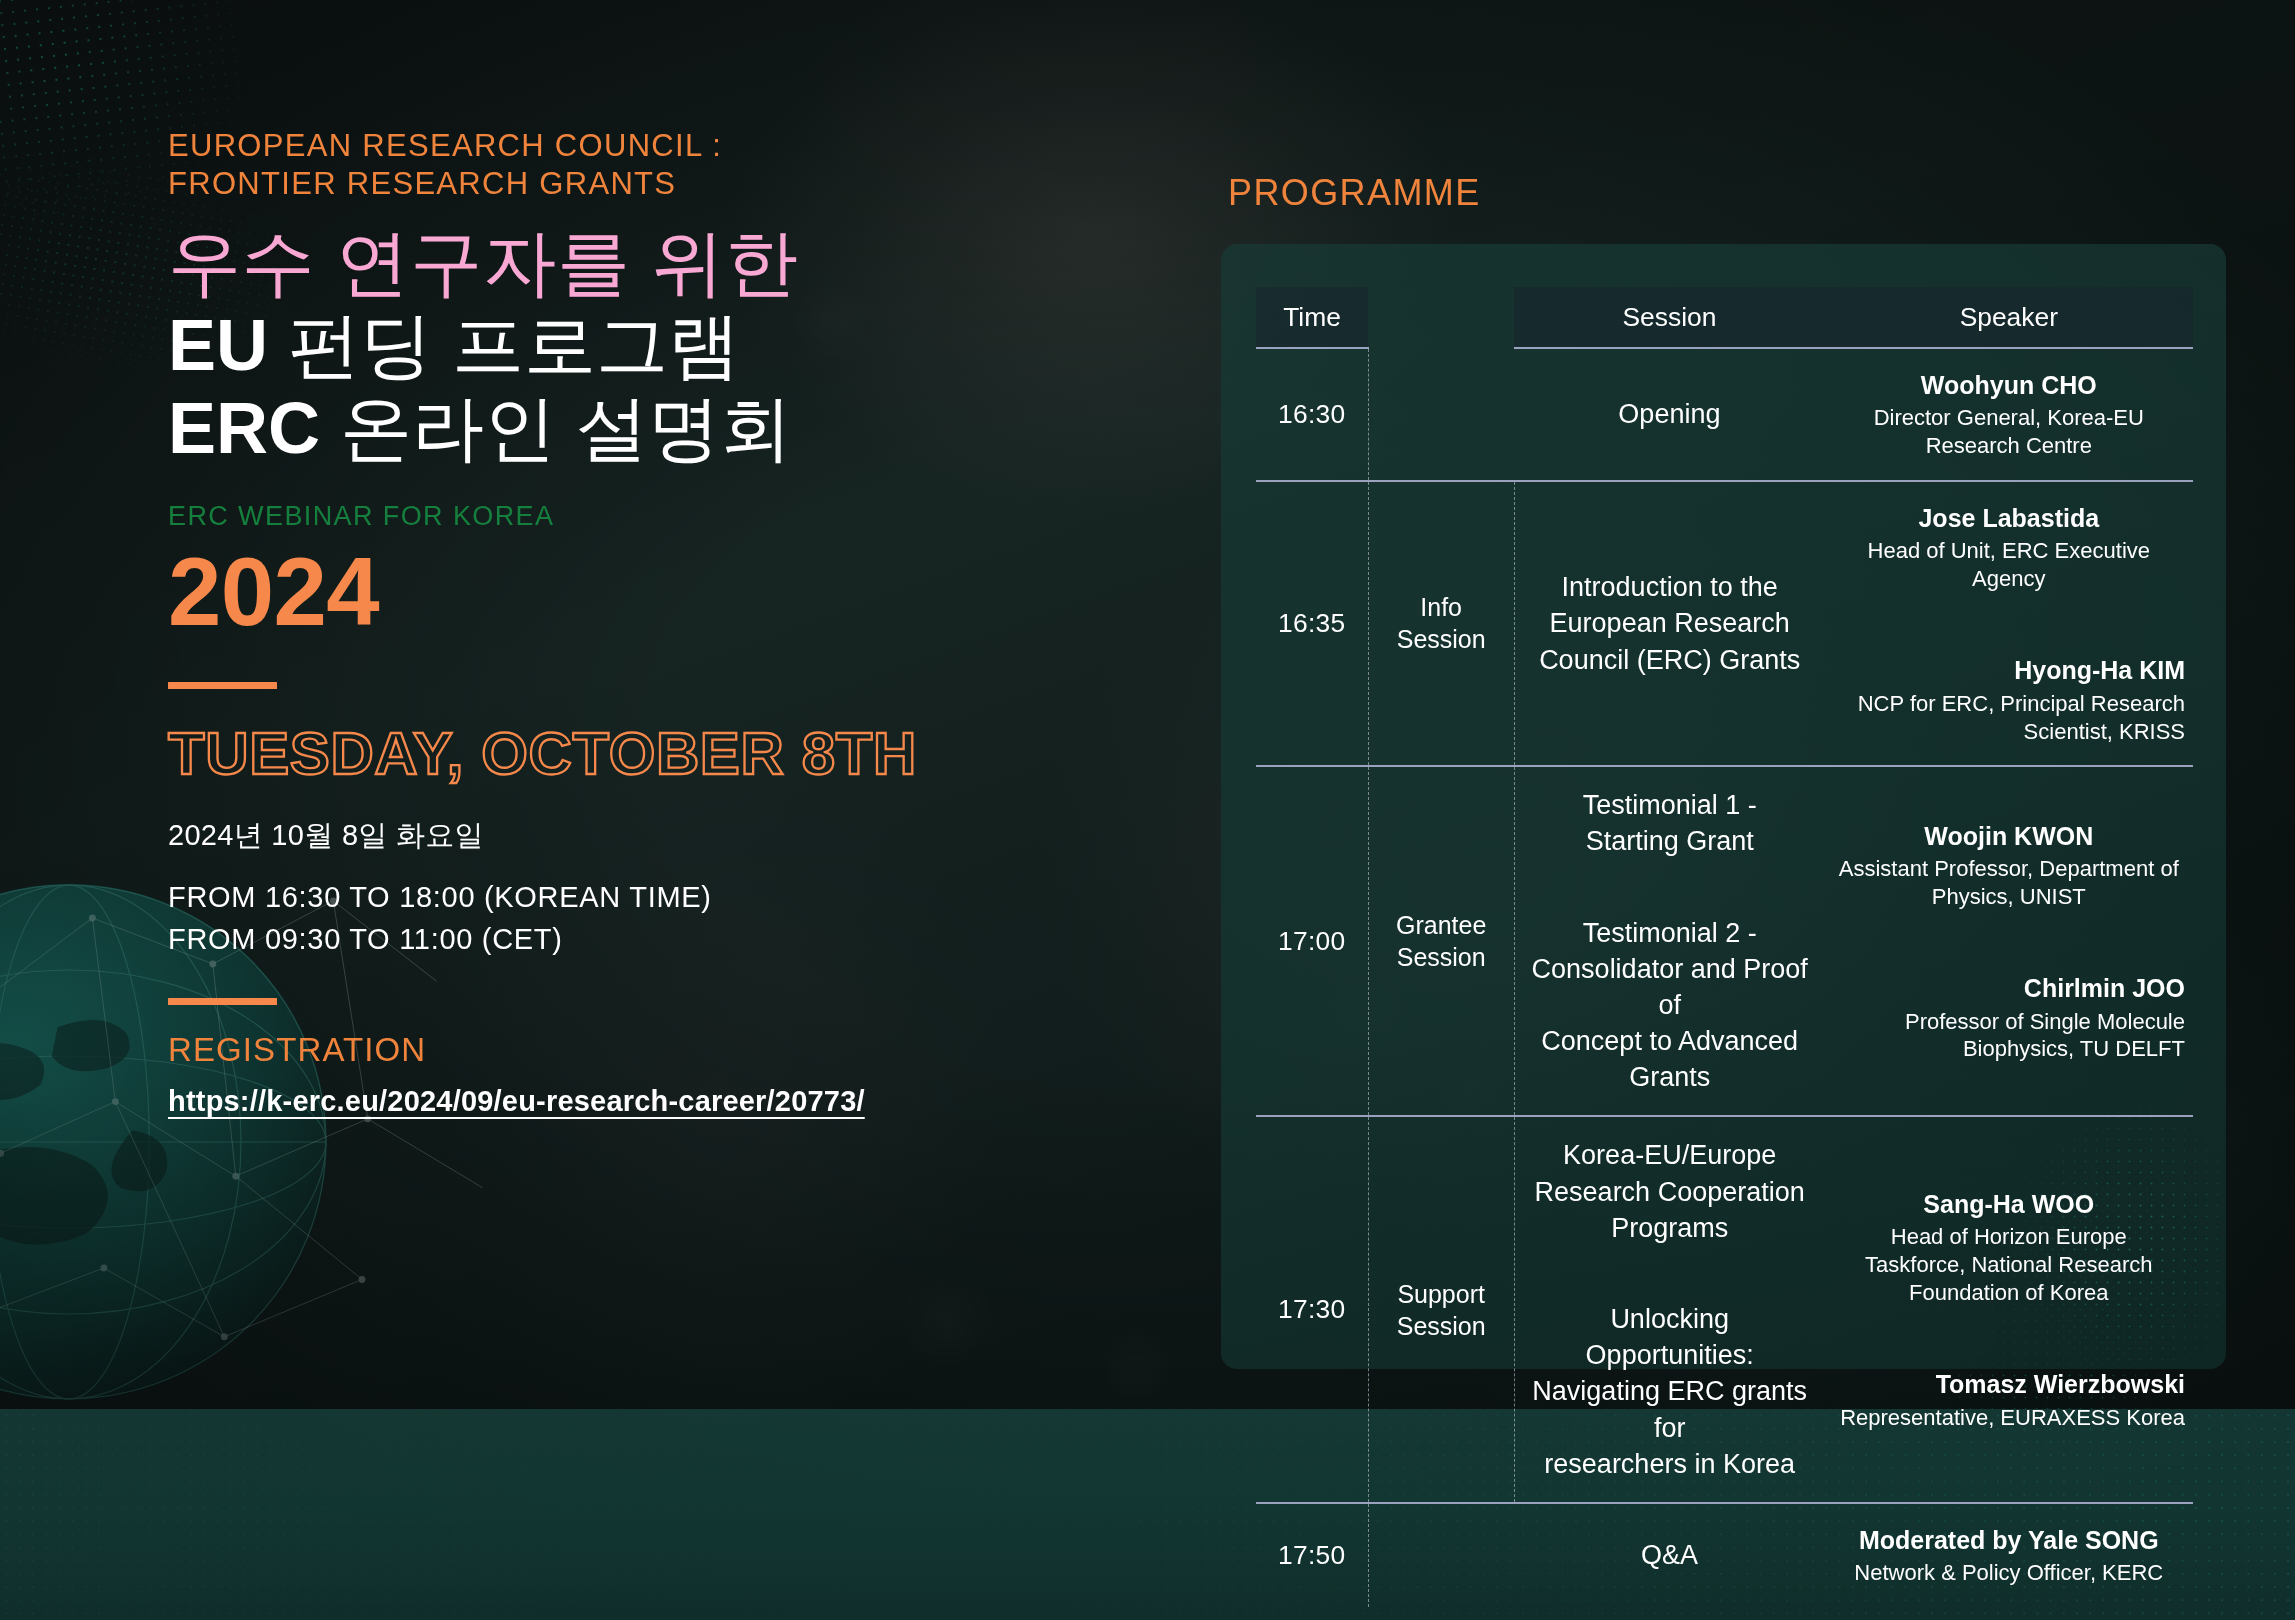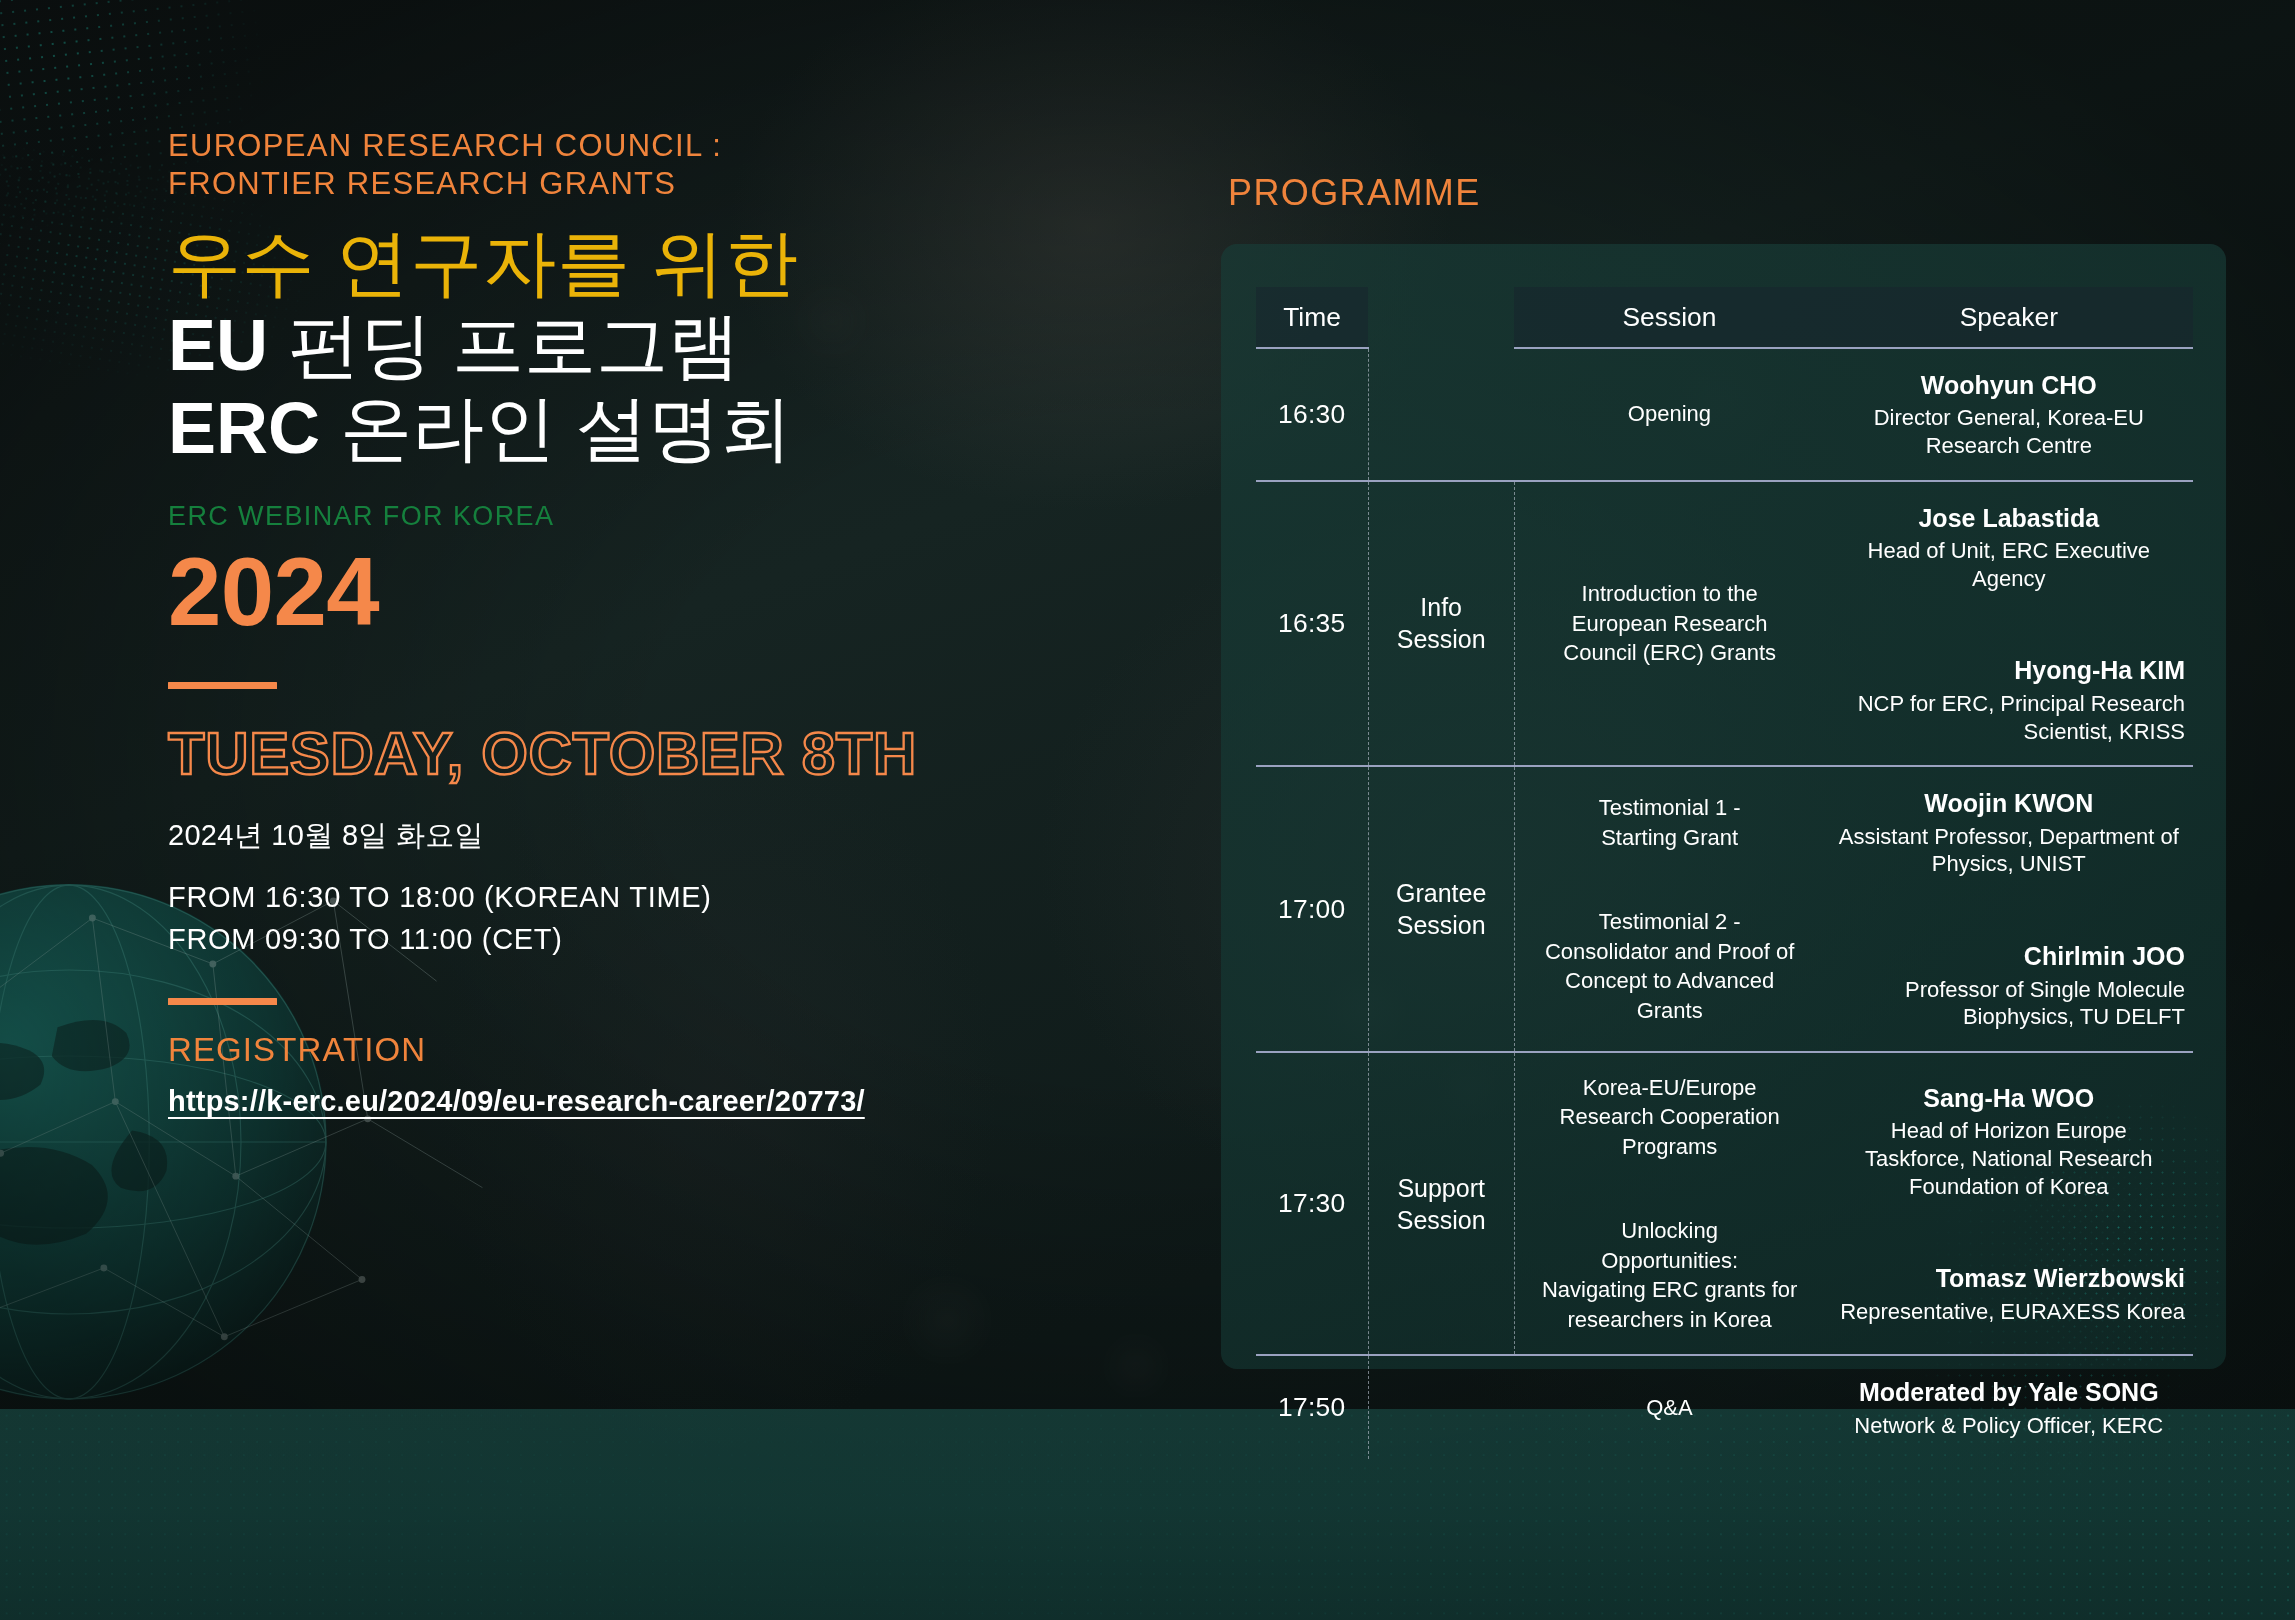--- a/index.html
+++ b/index.html
@@ -98,7 +98,7 @@
   }
   .ktitle{ margin-top:19.5px; }
   .ktitle .l1{
-    color:#eab308; font-size:73px; line-height:1.10; font-weight:400;
+    color:#f9a8d4; font-size:73px; line-height:1.10; font-weight:400;
     letter-spacing:0.6px;
   }
   .ktitle .l2, .ktitle .l3{

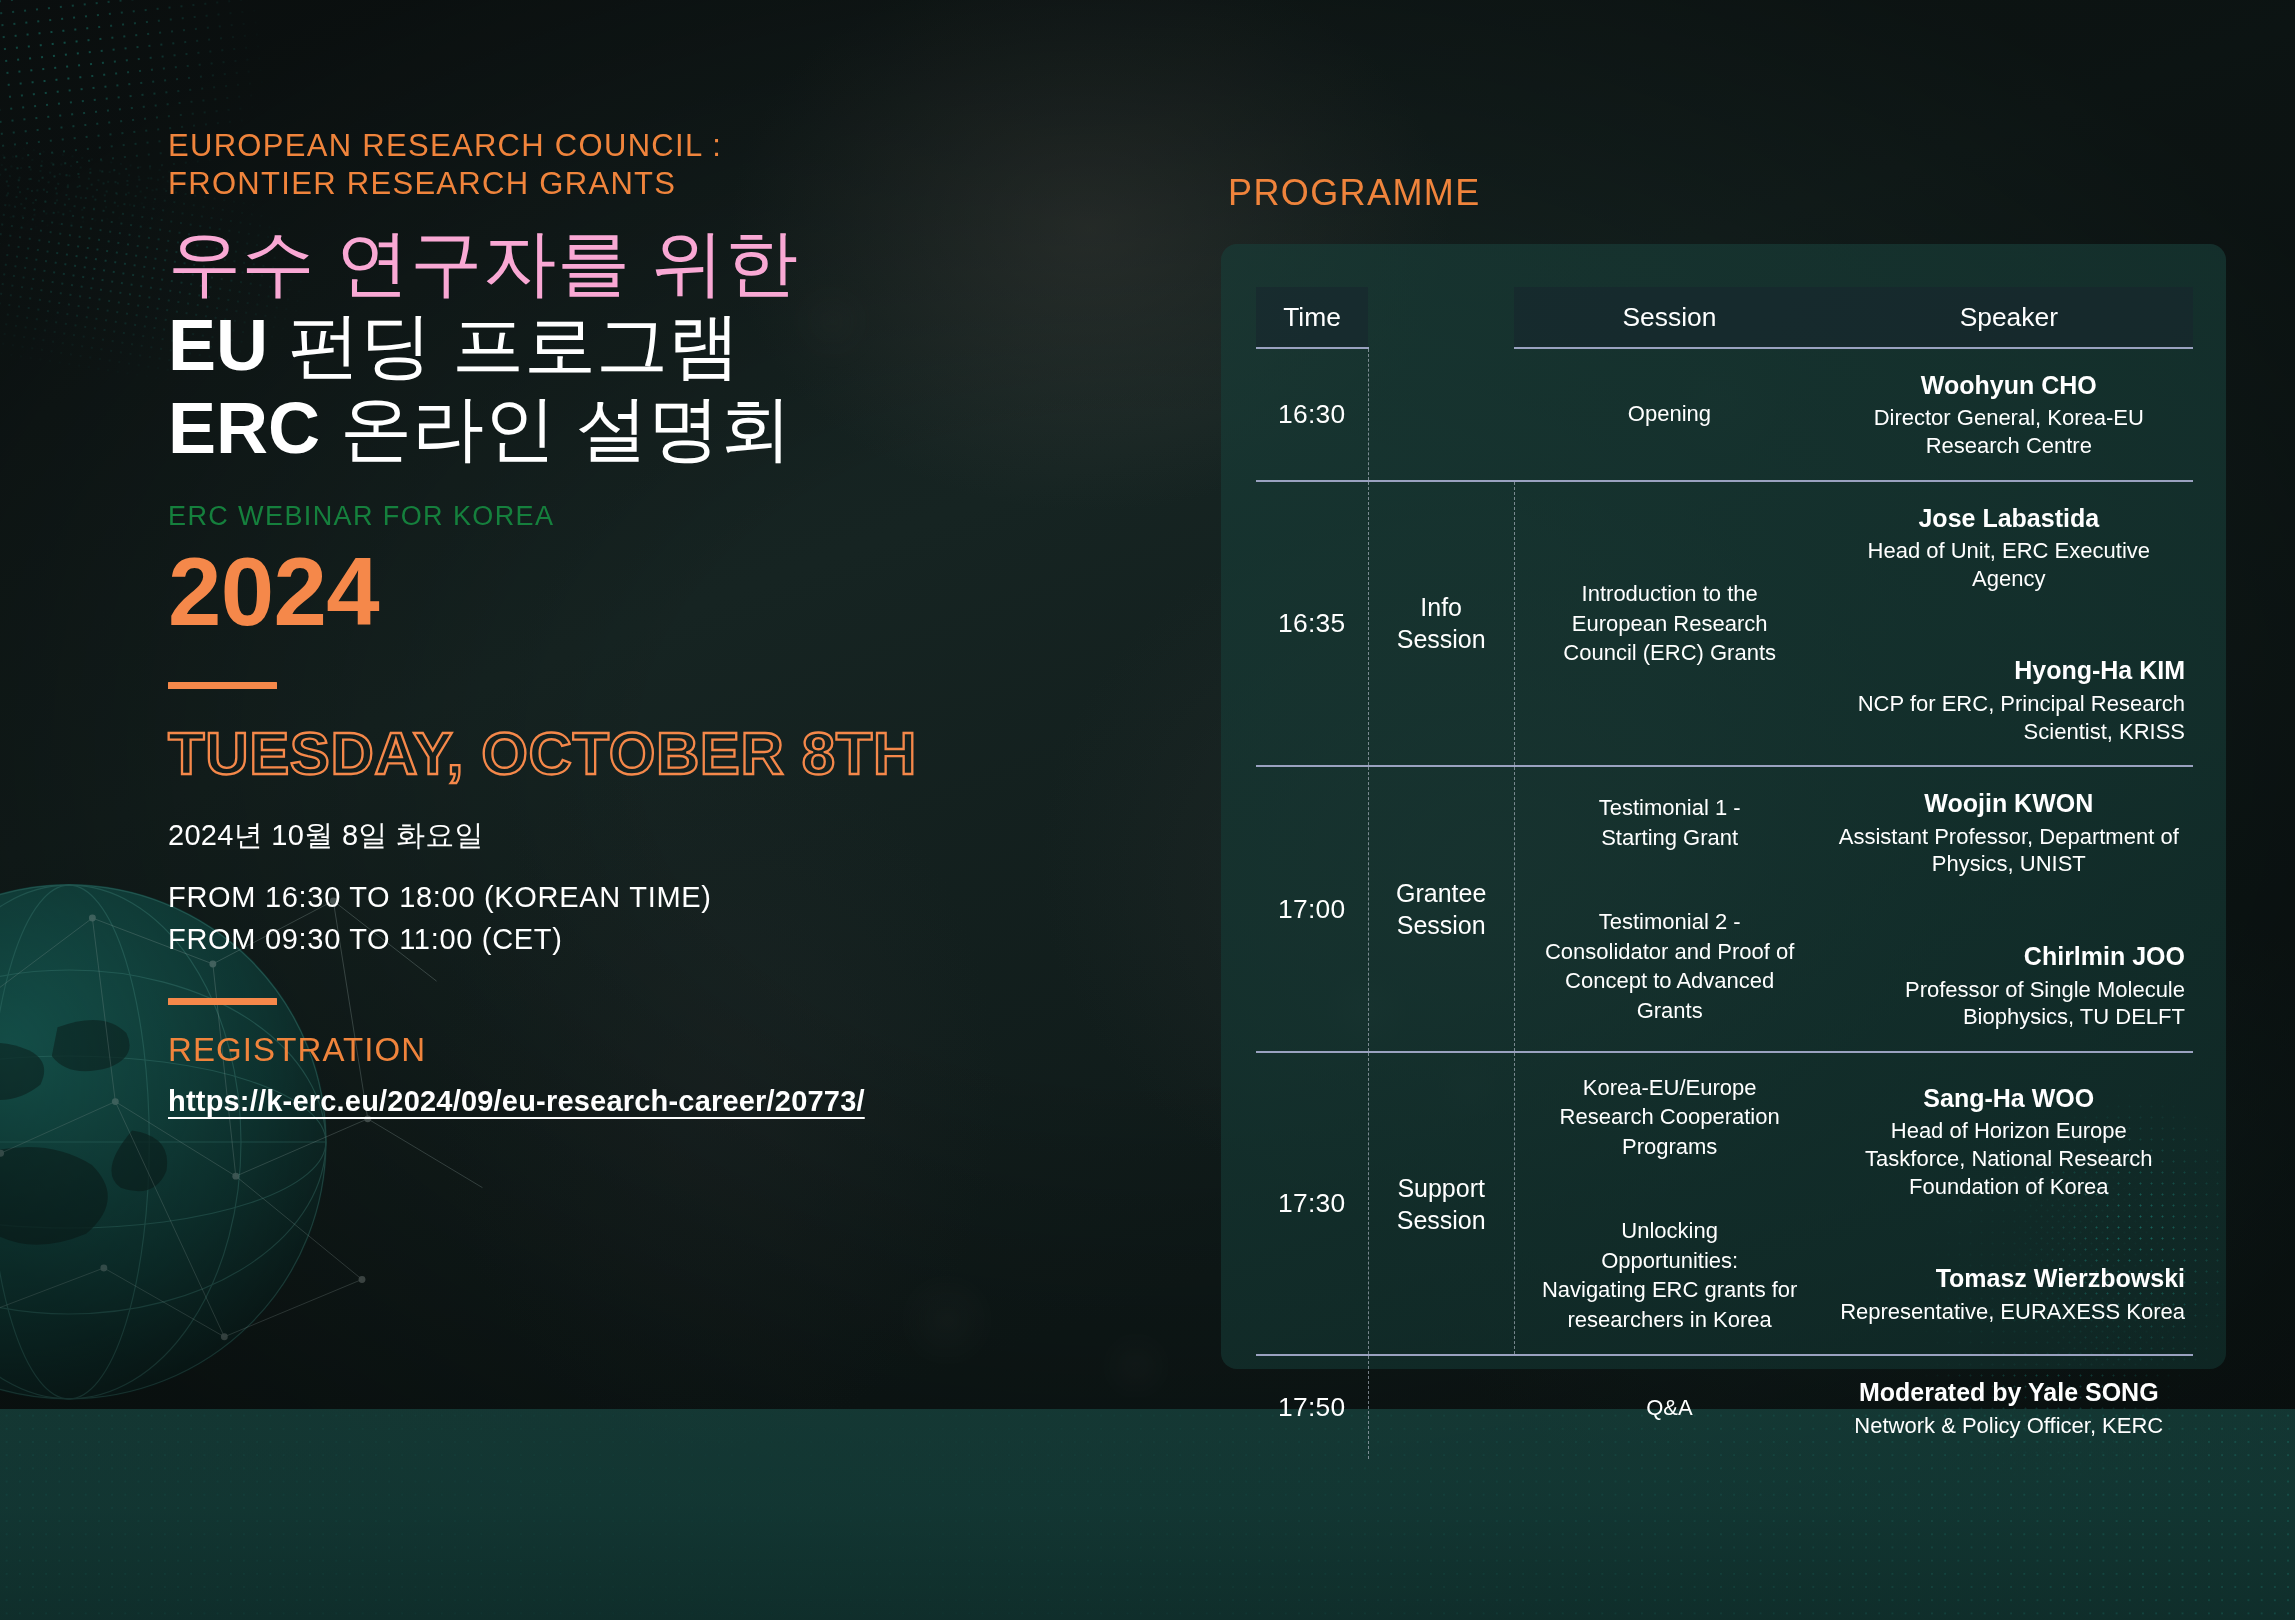--- a/index.html
+++ b/index.html
@@ -185,7 +185,7 @@
 
   td.time{ font-size:26.4px; letter-spacing:0.3px; }
   td.kind{ font-size:25px; line-height:1.28; border-left:1.1px dashed rgba(205,212,225,.55); }
-  td.sess{ font-size:22px; line-height:1.34; border-left:1.1px dashed rgba(205,212,225,.55); }
+  td.sess{ font-size:27px; line-height:1.34; border-left:1.1px dashed rgba(205,212,225,.55); }
   td.sess.nodash{ border-left:none; }
   td.spk{ font-size:23px; line-height:1.28; }
 

